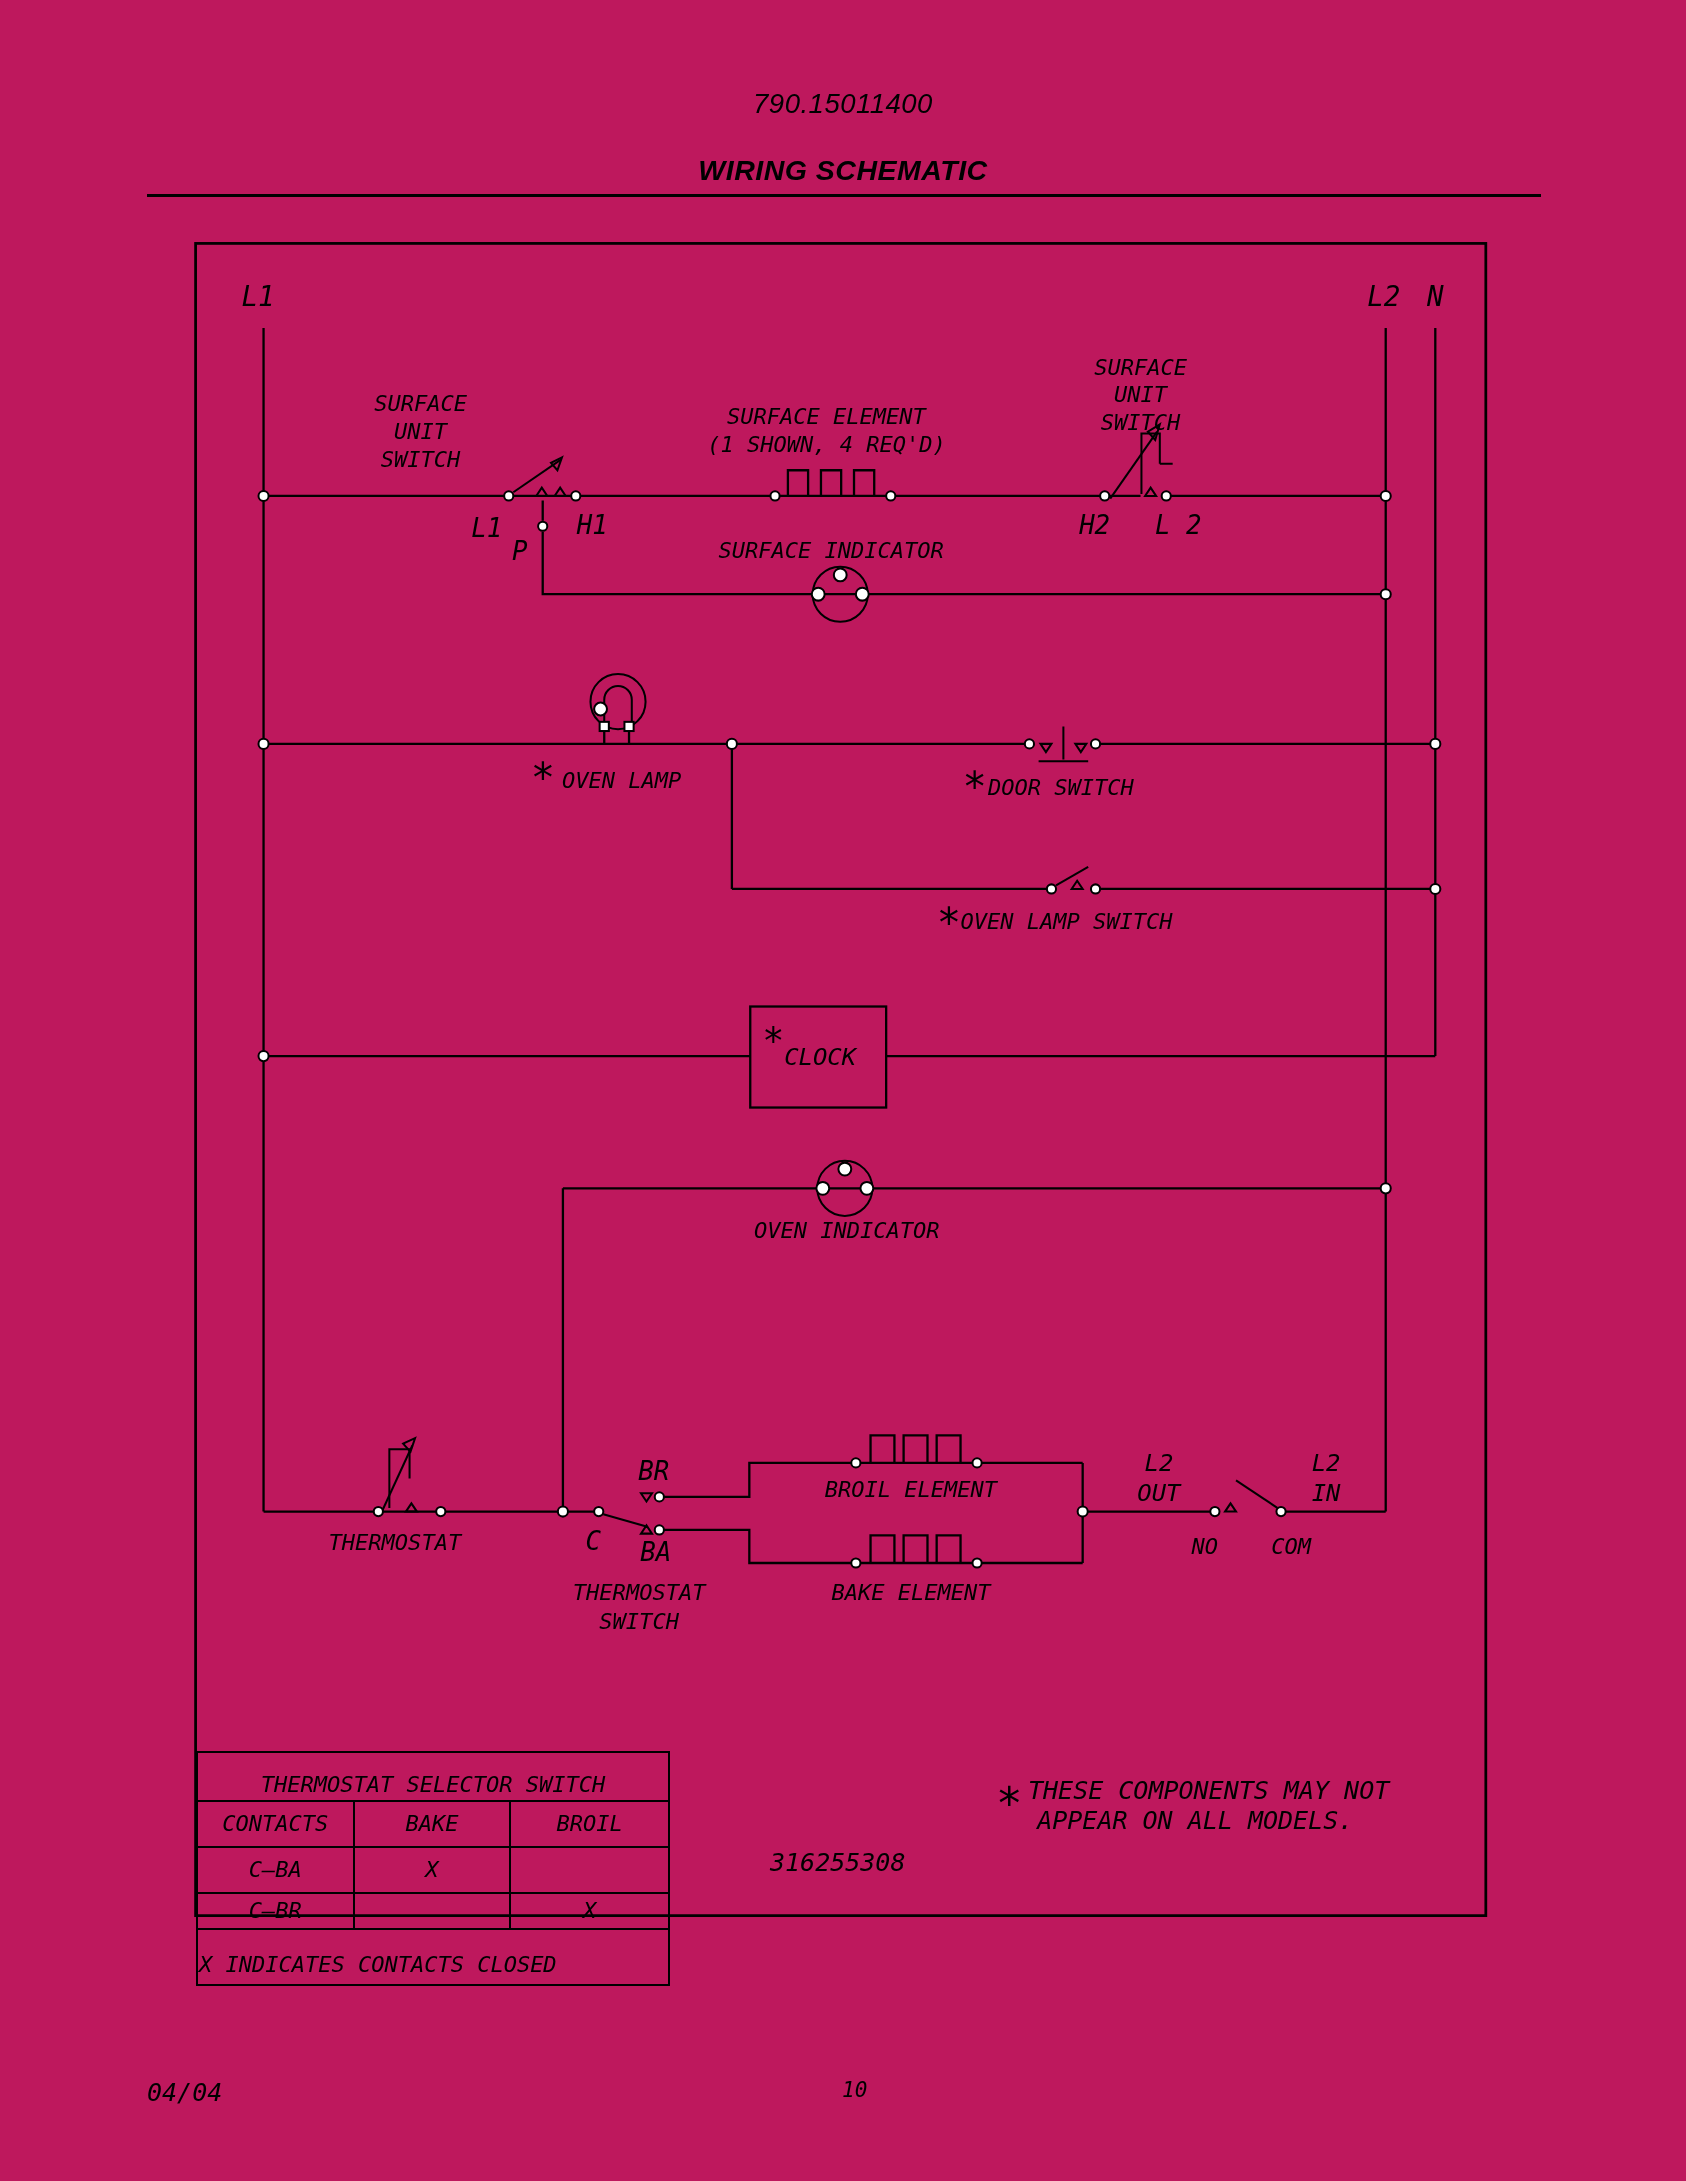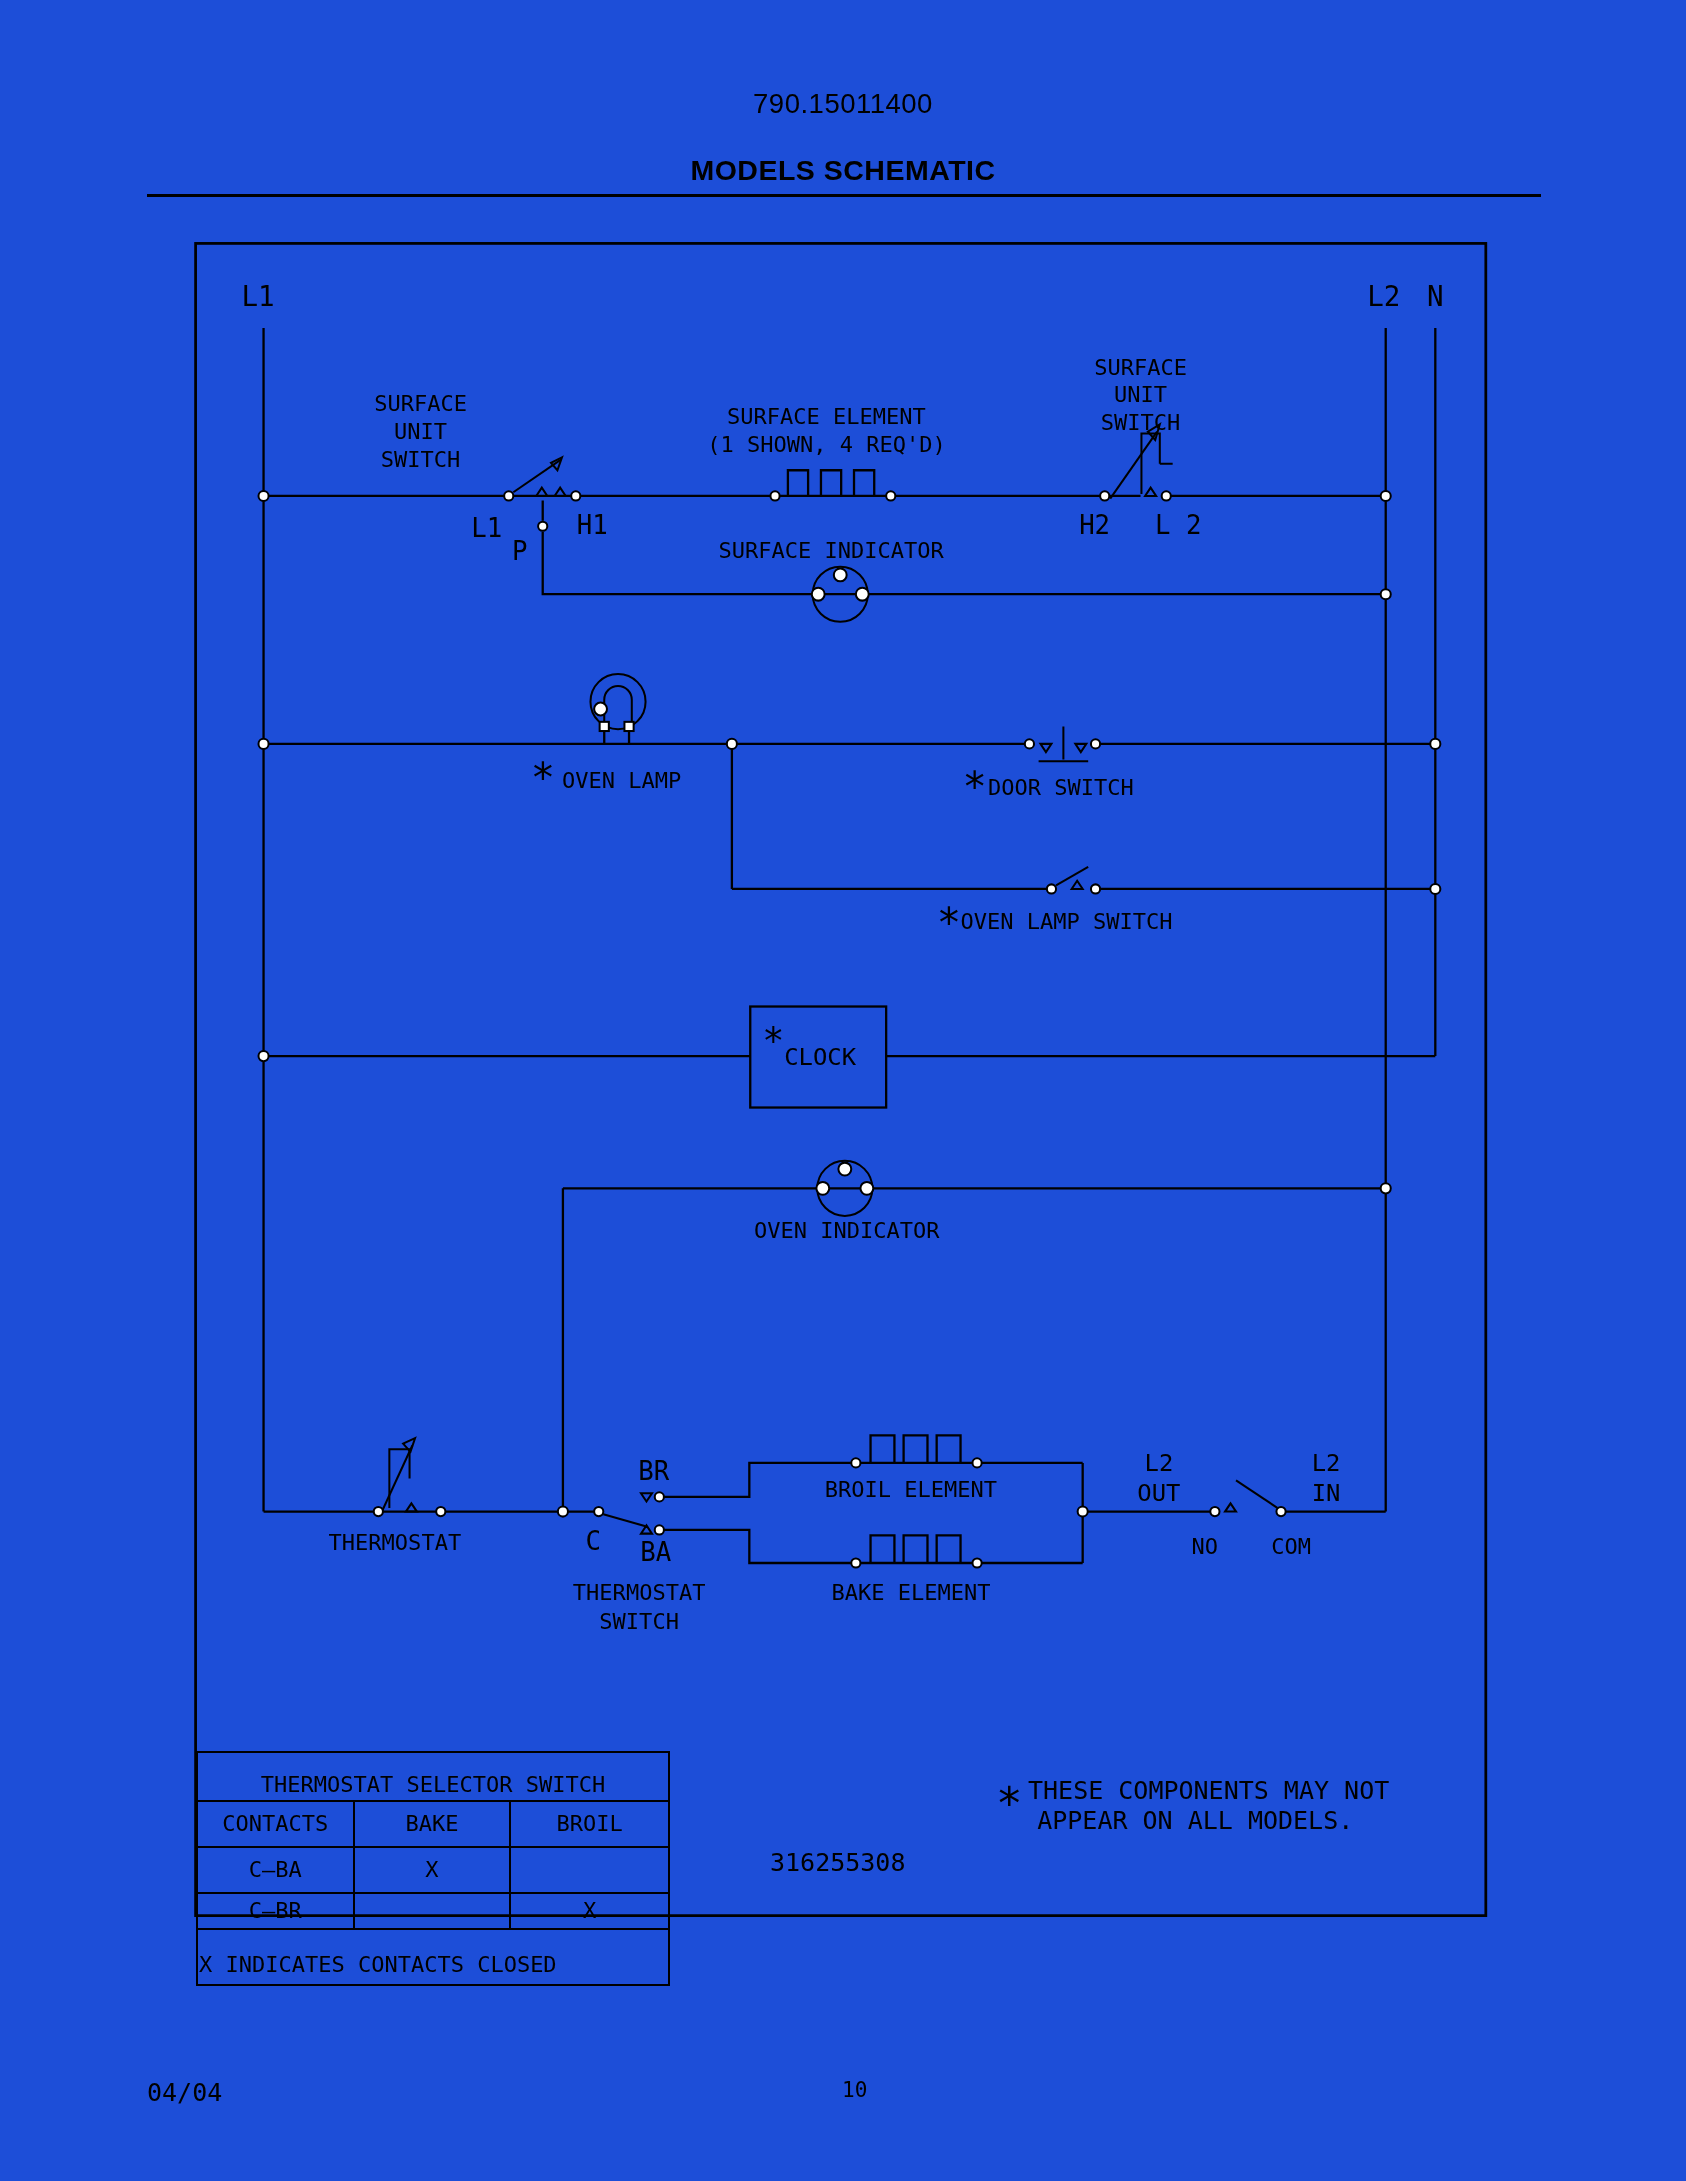--- a/index.html
+++ b/index.html
@@ -3,8 +3,8 @@
 <meta charset="utf-8">
 <style>
   html,body{margin:0;padding:0;background:#fff;}
-  .page{position:relative;width:1686px;height:2182px;background:#1d4ed8;overflow:hidden;
-        font-family:"DejaVu Sans Mono", monospace;color:#000;}
+  .page{position:relative;width:1686px;height:2182px;background:#be185d;overflow:hidden;
+        font-family:"DejaVu Sans Mono", monospace;color:#000;font-style:italic;}
   .hdr{position:absolute;left:0;top:88px;width:1686px;text-align:center;
        font-family:"Liberation Sans", sans-serif;font-size:27.5px;letter-spacing:0.5px;}
   .title{position:absolute;left:0;top:154px;width:1686px;text-align:center;

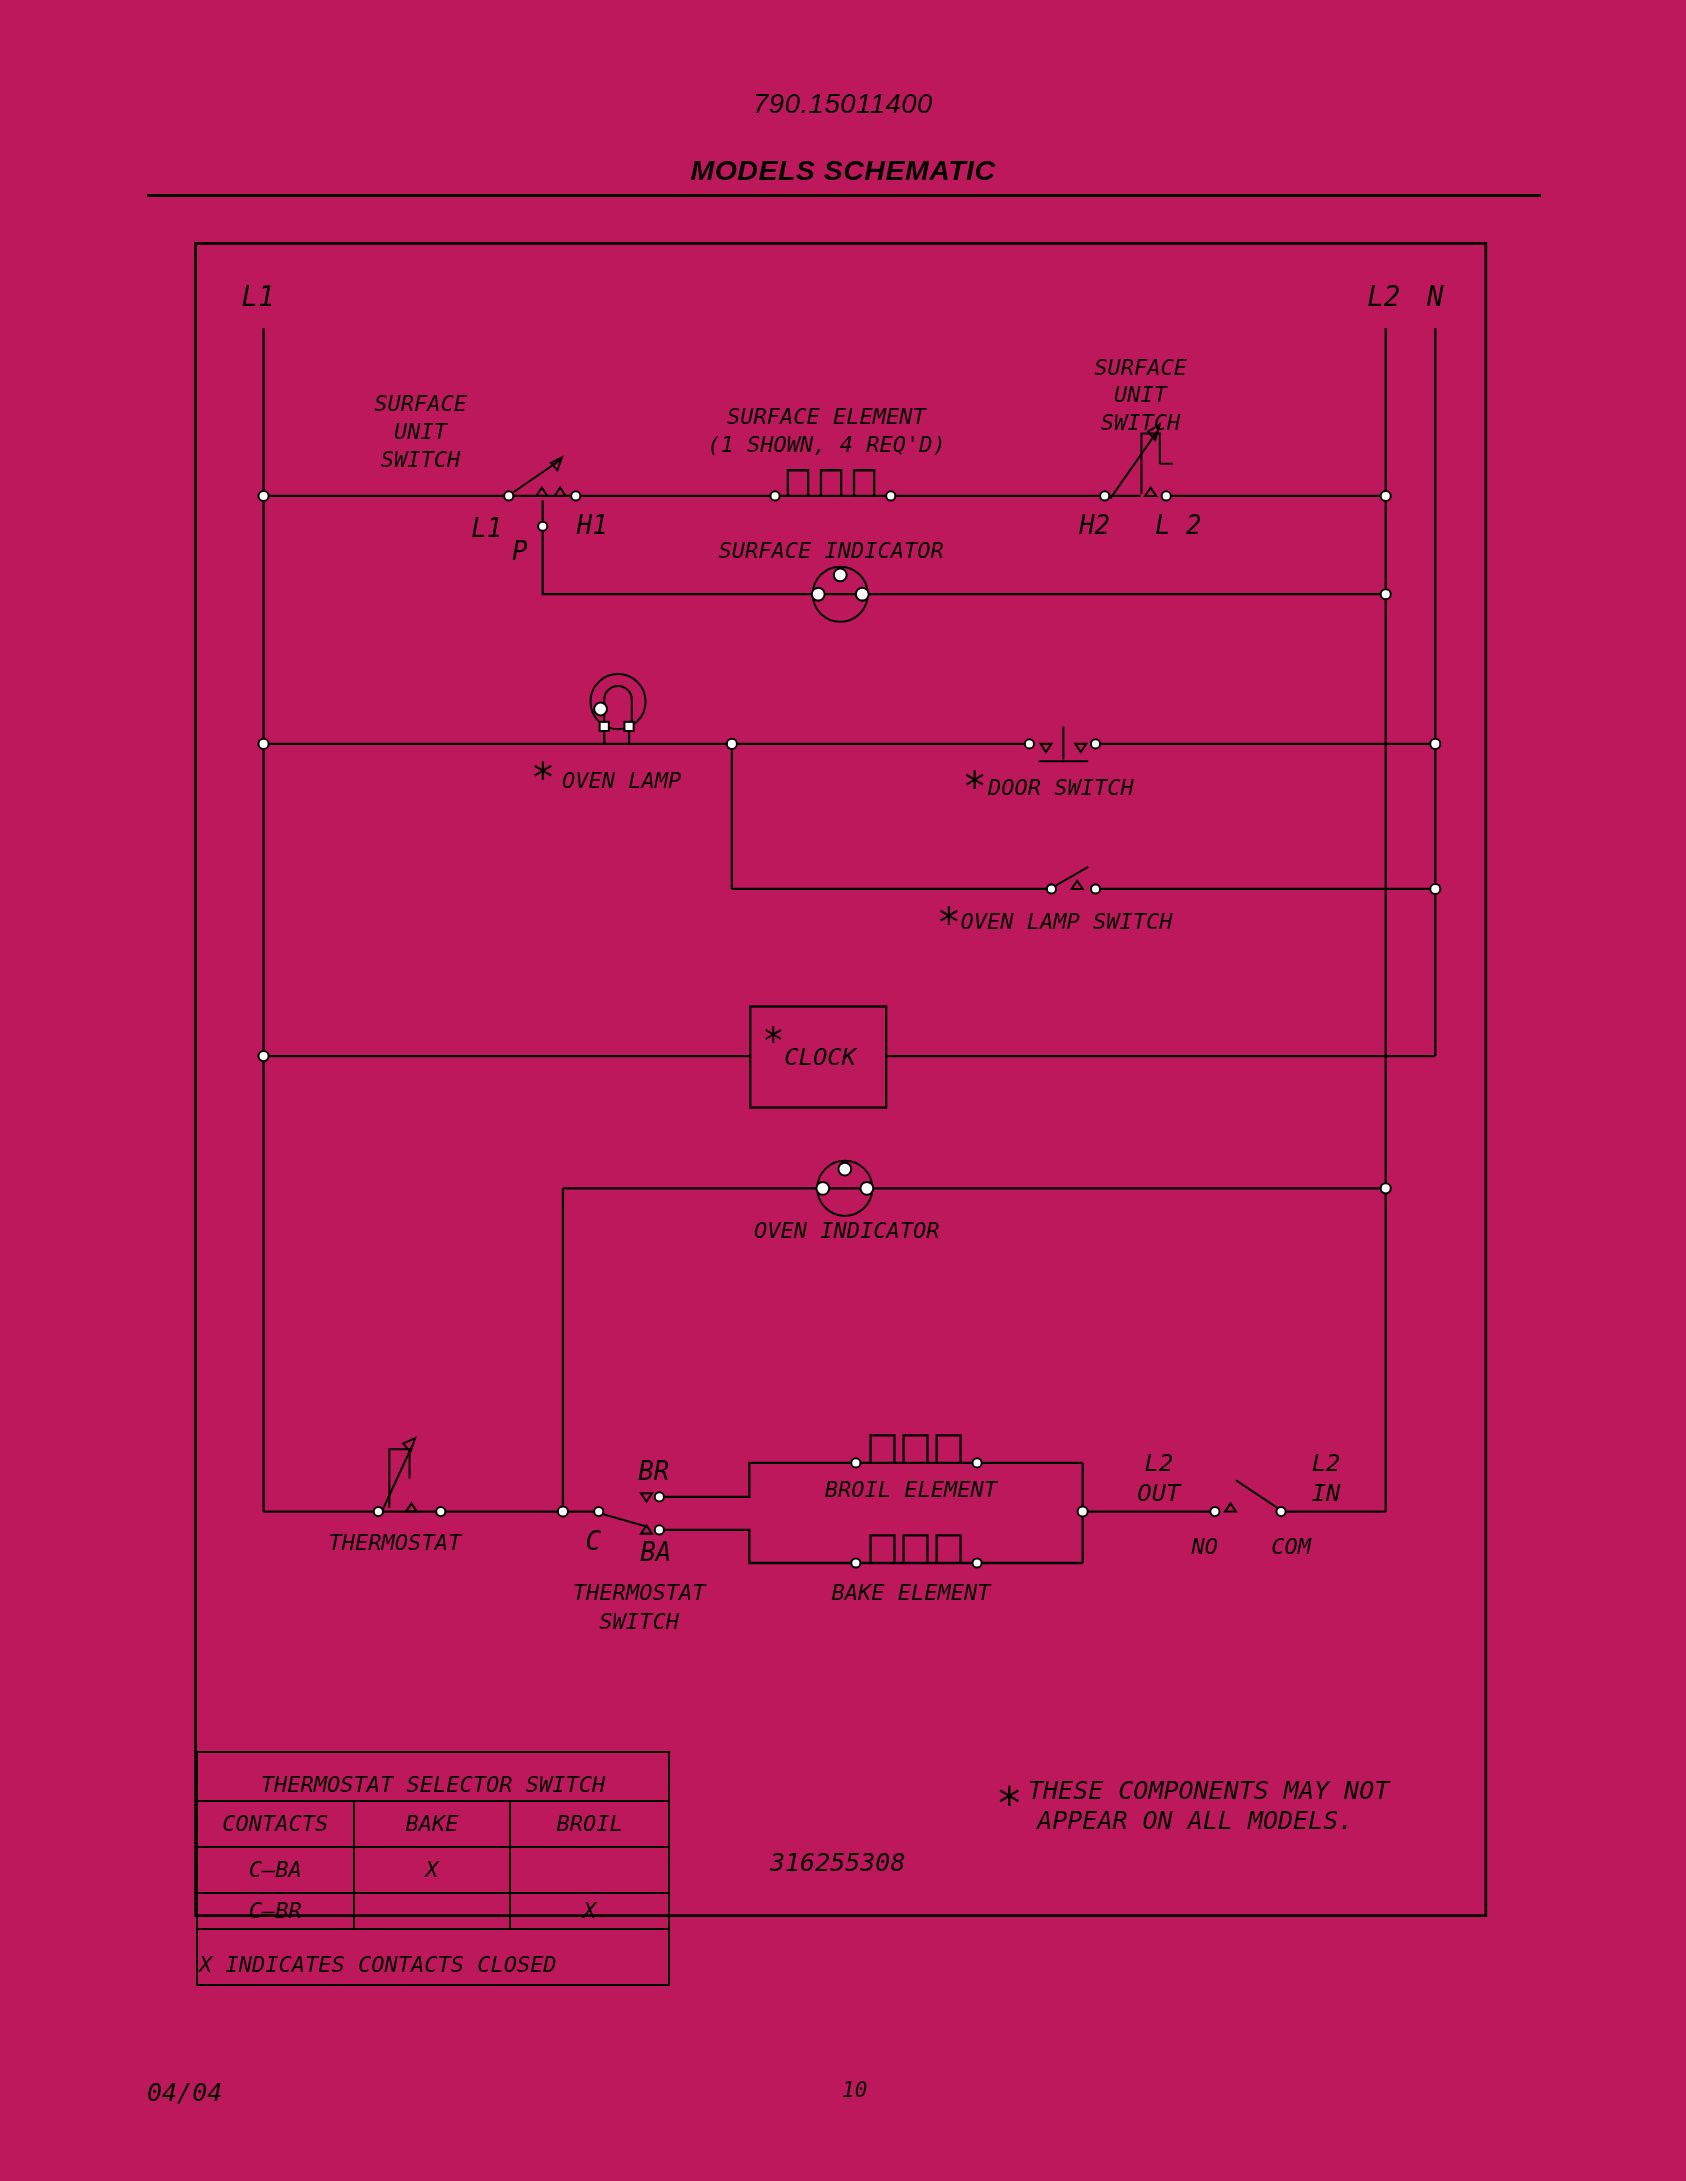--- a/index.html
+++ b/index.html
@@ -38,7 +38,7 @@
 <div class="page">
 
   <div class="hdr">790.15011400</div>
-  <div class="title">MODELS SCHEMATIC</div>
+  <div class="title">WIRING SCHEMATIC</div>
   <div class="rule"></div>
 
   <svg class="schematic" width="1686" height="2182" viewBox="0 0 1836 2376">

